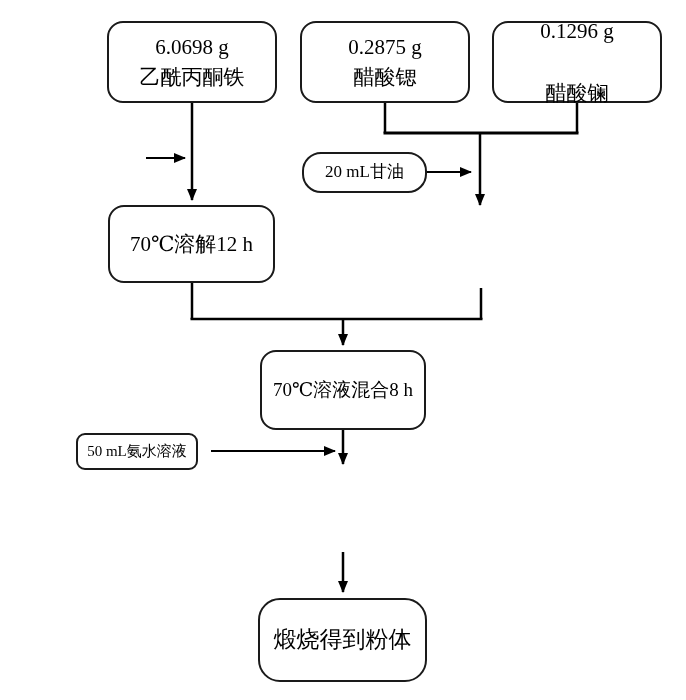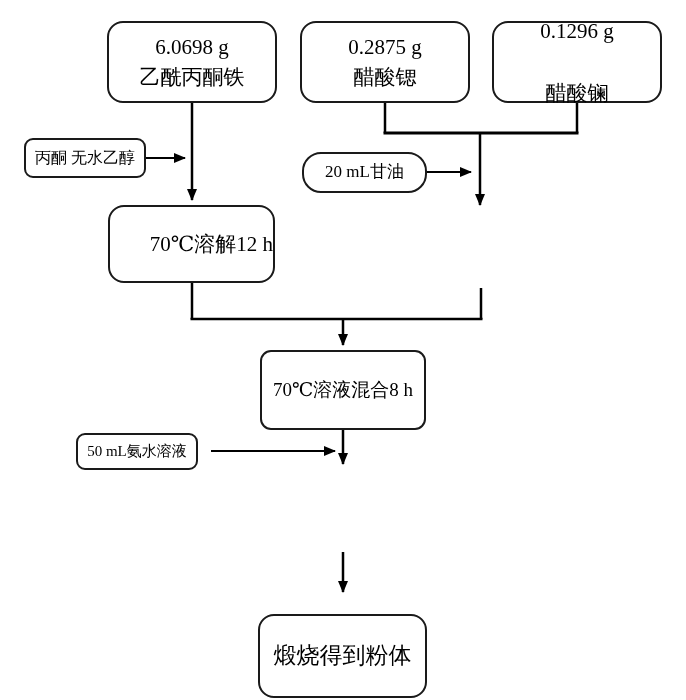--- a/index.html
+++ b/index.html
@@ -109,9 +109,6 @@
     <span class="ln">醋酸镧</span>
   </div>
 
-  <div class="node small" id="n-acetone">
-    <span class="ln">丙酮 无水乙醇</span>
-  </div>
 
   <div class="node small" id="n-glycerol">
     <span class="ln">20 mL甘油</span>

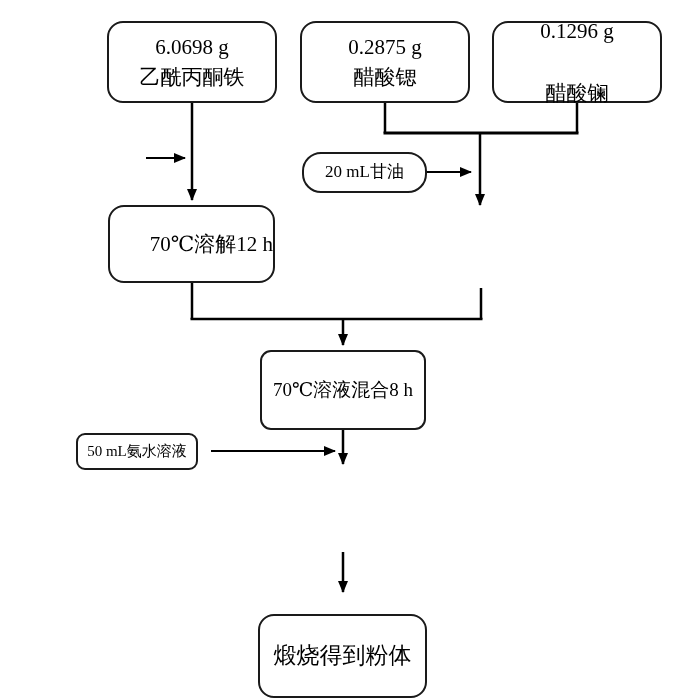--- a/index.html
+++ b/index.html
@@ -46,7 +46,7 @@
   #n-iron       { left:107px; top:21px;  width:170px; height:82px; font-size:21px; }
   #n-strontium  { left:300px; top:21px;  width:170px; height:82px; font-size:21px; }
   #n-lanthanum  { left:492px; top:21px;  width:170px; height:82px; font-size:21px;gap:32px; }
-  #n-dissolve70 { left:108px; top:205px; width:167px; height:78px; font-size:21px;align-items:flex-end; }
+  #n-dissolve70 { left:108px; top:205px; width:167px; height:78px; font-size:21px; }
   #n-dissolve120{ left:398px; top:210px; width:167px; height:78px; font-size:21px; }
   #n-mix        { left:260px; top:350px; width:166px; height:80px; font-size:19px;border-radius:11px; }
   #n-precip     { left:260px; top:470px; width:166px; height:80px; font-size:21px; }

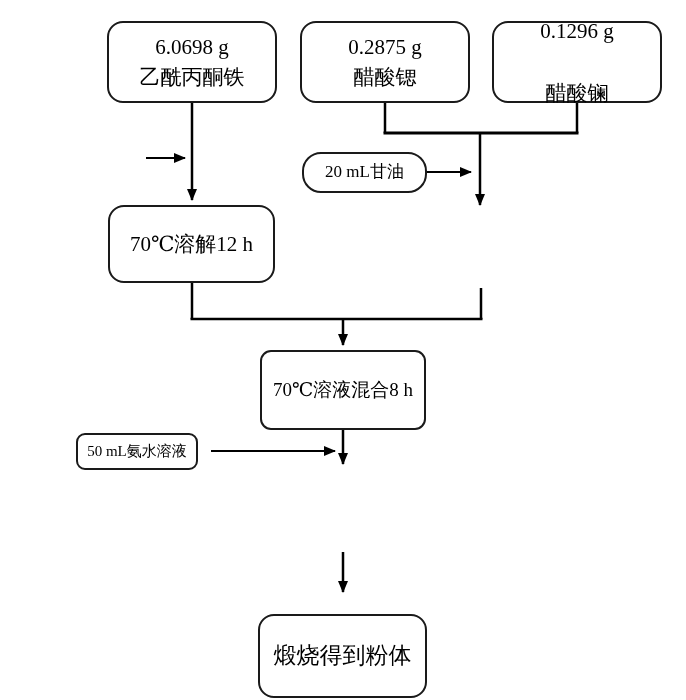--- a/index.html
+++ b/index.html
@@ -48,7 +48,7 @@
   #n-lanthanum  { left:492px; top:21px;  width:170px; height:82px; font-size:21px;gap:32px; }
   #n-dissolve70 { left:108px; top:205px; width:167px; height:78px; font-size:21px; }
   #n-dissolve120{ left:398px; top:210px; width:167px; height:78px; font-size:21px; }
-  #n-mix        { left:260px; top:350px; width:166px; height:80px; font-size:19px;border-radius:11px; }
+  #n-mix        { left:260px; top:350px; width:166px; height:80px; font-size:19px; }
   #n-precip     { left:260px; top:470px; width:166px; height:80px; font-size:21px; }
   #n-calcine    { left:258px; top:614px; width:169px; height:84px; font-size:23px; }
 

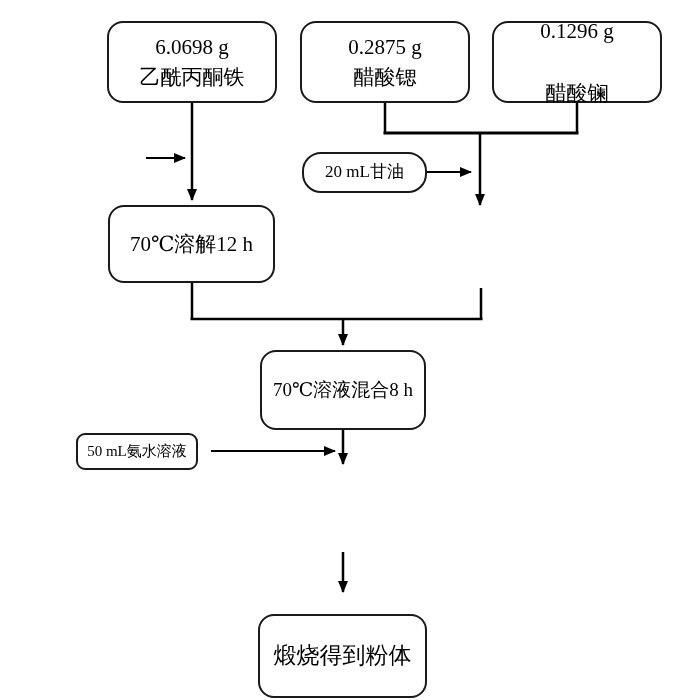--- a/index.html
+++ b/index.html
@@ -50,7 +50,7 @@
   #n-dissolve120{ left:398px; top:210px; width:167px; height:78px; font-size:21px; }
   #n-mix        { left:260px; top:350px; width:166px; height:80px; font-size:19px; }
   #n-precip     { left:260px; top:470px; width:166px; height:80px; font-size:21px; }
-  #n-calcine    { left:258px; top:614px; width:169px; height:84px; font-size:23px; }
+  #n-calcine    { left:258px; top:598px; width:169px; height:84px; font-size:23px;border-radius:22px; }
 
   
   #n-acetone    { left:24px;  top:138px; width:122px; height:40px; font-size:16px; }

